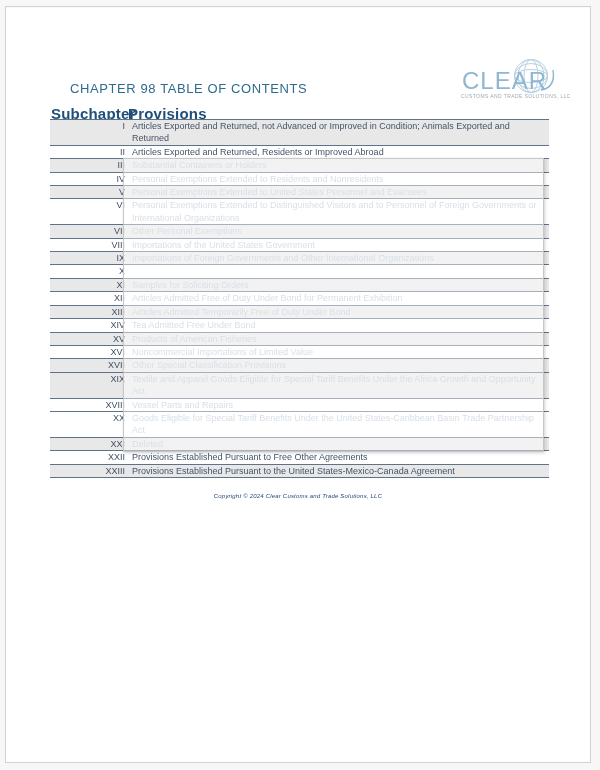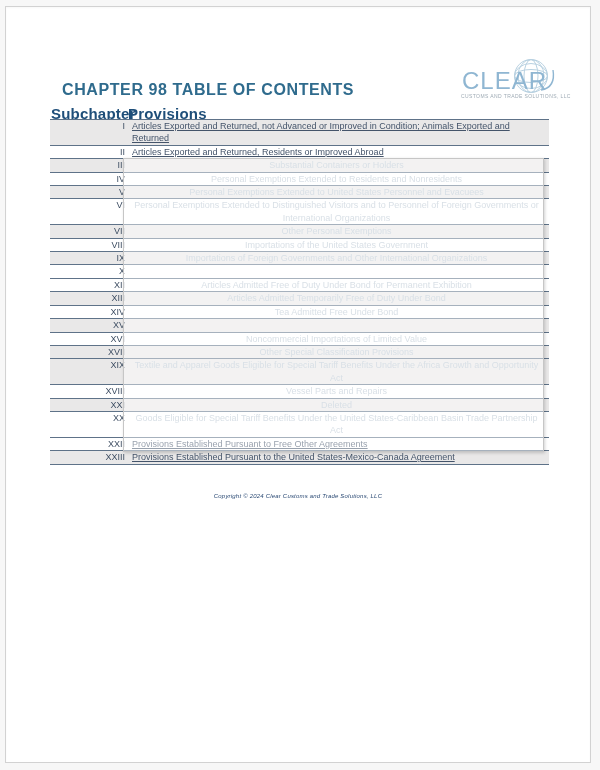--- a/index.html
+++ b/index.html
@@ -24,8 +24,8 @@
     box-shadow:inset 0 1px 2px rgba(0,0,0,0.03);
   }
   .doc-title{
-    position:absolute;left:56px;top:74px;
-    font-size:16px;font-weight:700;letter-spacing:0.6px;
+    position:absolute;left:64px;top:74px;
+    font-size:13px;font-weight:400;letter-spacing:0.6px;
     color:var(--accent);
   }
   .logo{position:absolute;left:455px;top:50px;width:100px;height:48px;}

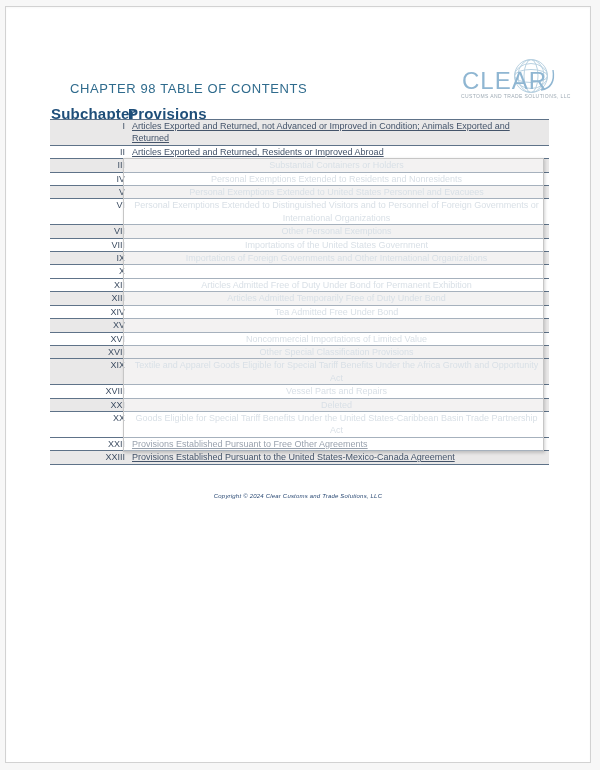--- a/index.html
+++ b/index.html
@@ -59,7 +59,7 @@
     color:#3e4e63;font-weight:500;
   }
   .prov{flex:1;padding-left:3px;padding-right:8px;}
-  .active .prov{color:var(--dark);text-decoration:underline;}
+  .active .prov{color:var(--dark);}
   .locked .prov{color:var(--faded);text-align:center;}
   .overlay{
     position:absolute;left:73px;right:5px;

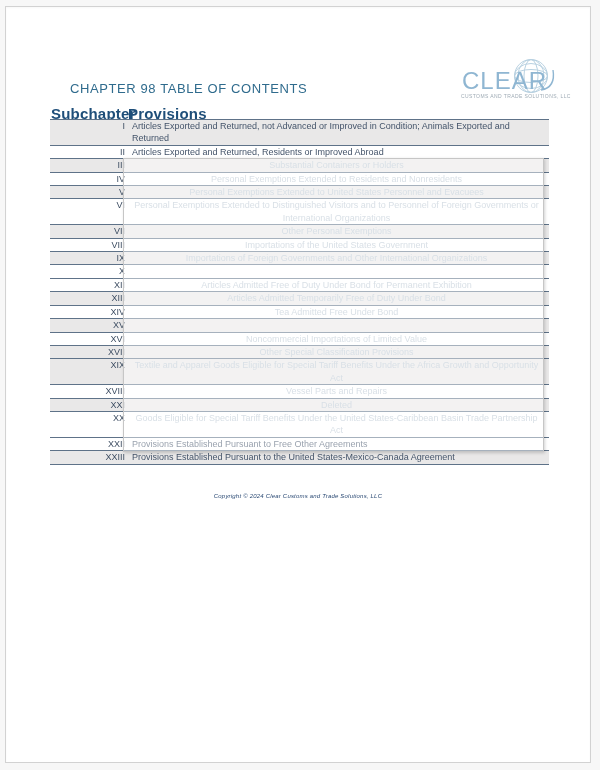--- a/index.html
+++ b/index.html
@@ -60,7 +60,7 @@
   }
   .prov{flex:1;padding-left:3px;padding-right:8px;}
   .active .prov{color:var(--dark);}
-  .locked .prov{color:var(--faded);text-align:center;}
+  .locked .prov{color:var(--faded);}
   .overlay{
     position:absolute;left:73px;right:5px;
     background:rgba(255,255,255,0.45);

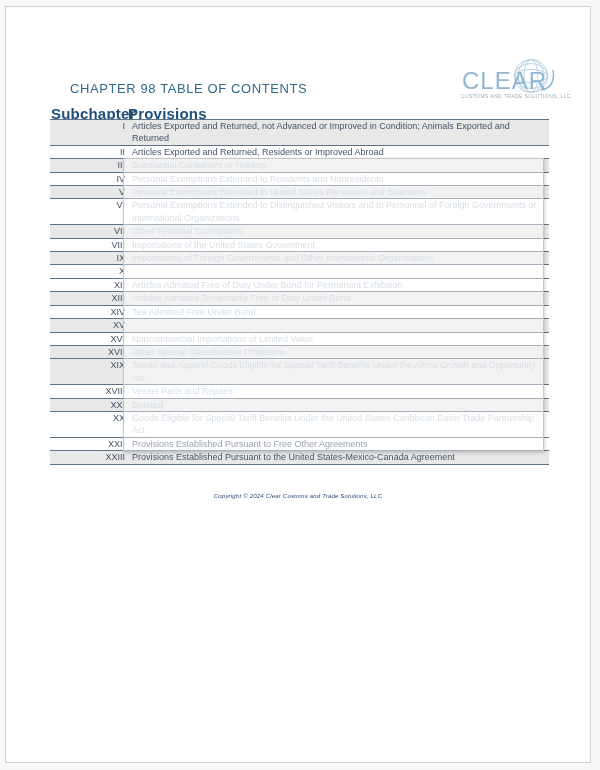--- a/index.html
+++ b/index.html
@@ -142,6 +142,10 @@
       <div class="row even locked">
         <span class="num">X</span>
       </div>
+      <div class="row odd locked">
+        <span class="num">XI</span>
+        <span class="prov">Samples for Soliciting Orders</span>
+      </div>
       <div class="row even locked">
         <span class="num">XII</span>
         <span class="prov">Articles Admitted Free of Duty Under Bond for Permanent Exhibition</span>

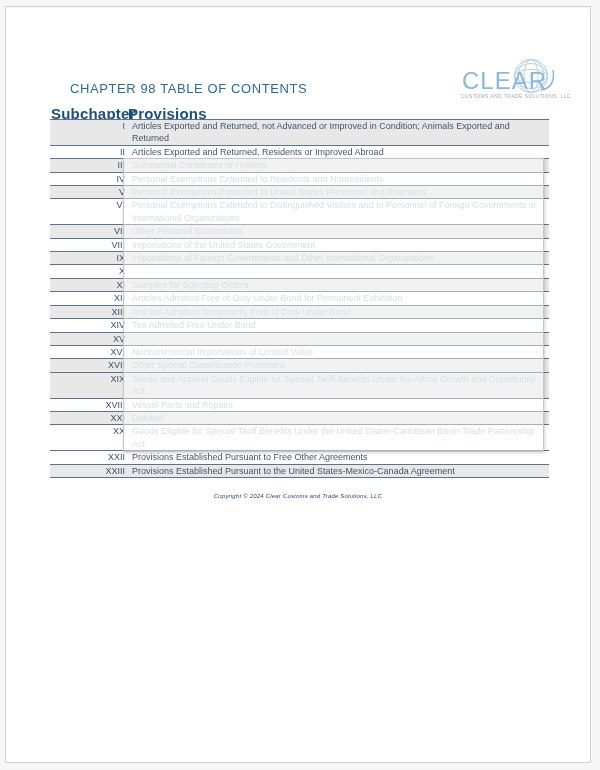--- a/index.html
+++ b/index.html
@@ -160,6 +160,7 @@
       </div>
       <div class="row odd locked">
         <span class="num">XV</span>
+        <span class="prov">Products of American Fisheries</span>
       </div>
       <div class="row even locked">
         <span class="num">XVI</span>

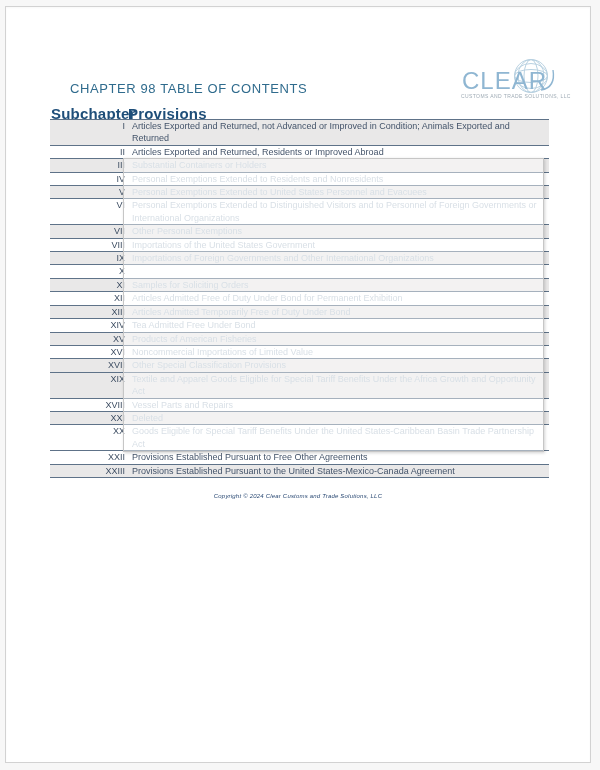--- a/index.html
+++ b/index.html
@@ -178,13 +178,13 @@
         <span class="num">XVIII</span>
         <span class="prov">Vessel Parts and Repairs</span>
       </div>
+      <div class="row even locked">
+        <span class="num">XX</span>
+        <span class="prov">Goods Eligible for Special Tariff Benefits Under the United States-Caribbean Basin Trade Partnership Act</span>
+      </div>
       <div class="row odd locked">
         <span class="num">XXI</span>
         <span class="prov">Deleted</span>
-      </div>
-      <div class="row even locked">
-        <span class="num">XX</span>
-        <span class="prov">Goods Eligible for Special Tariff Benefits Under the United States-Caribbean Basin Trade Partnership Act</span>
       </div>
       <div class="row even active">
         <span class="num">XXII</span>

